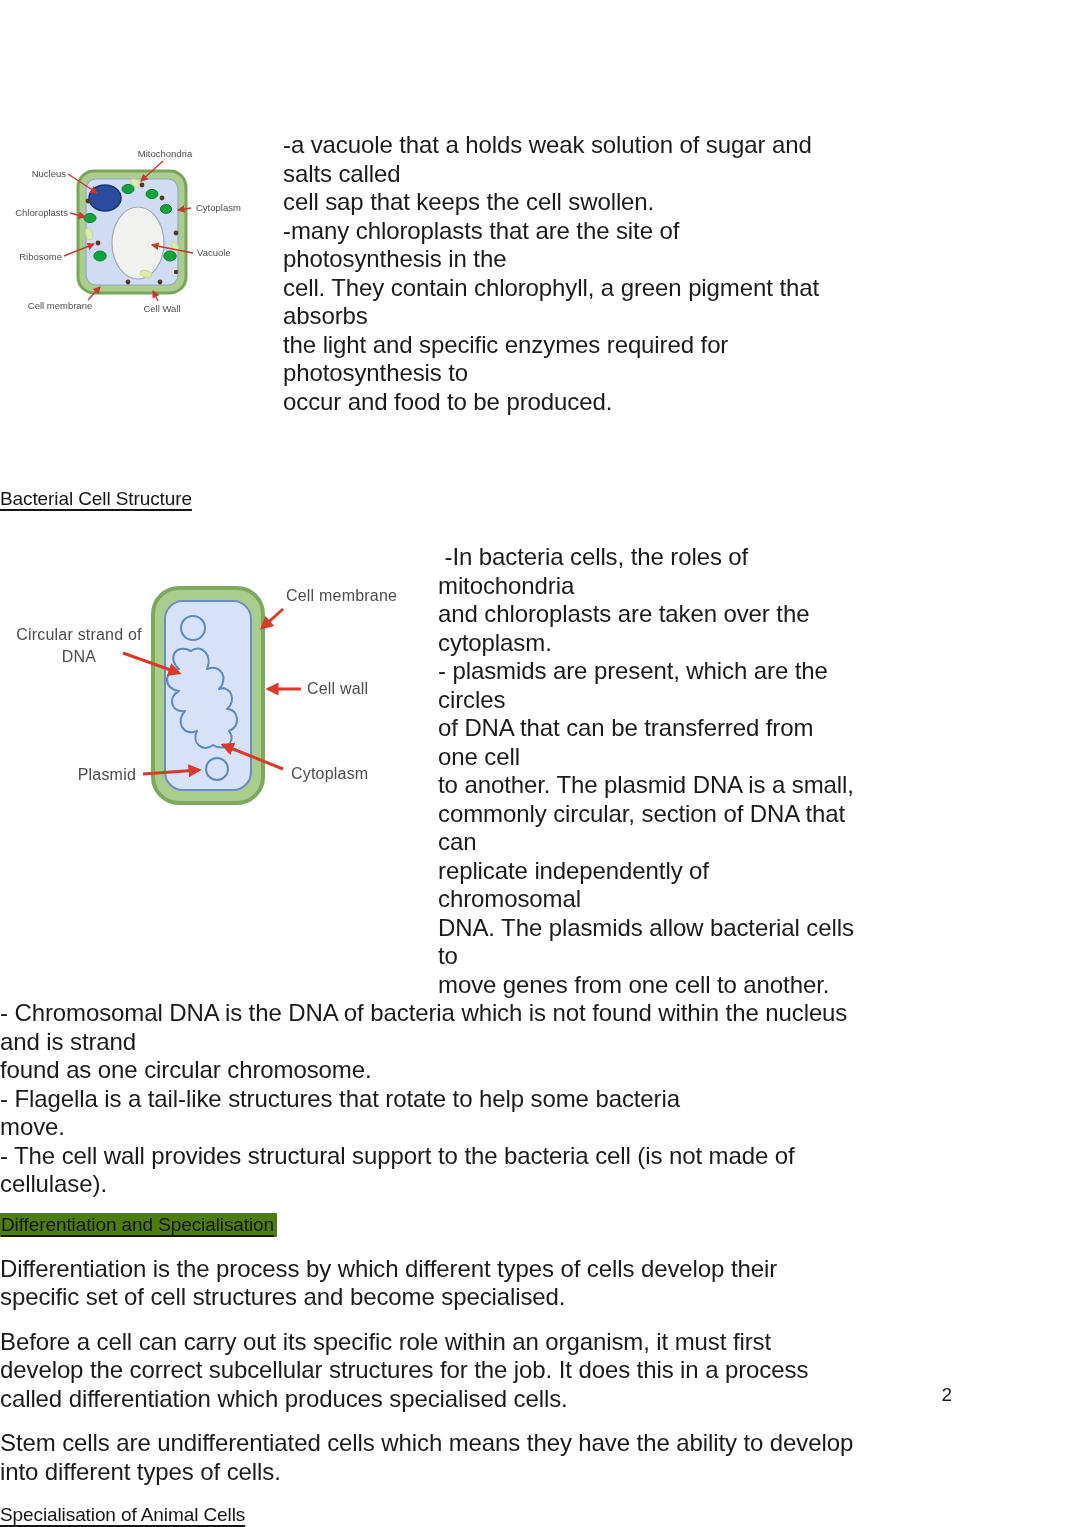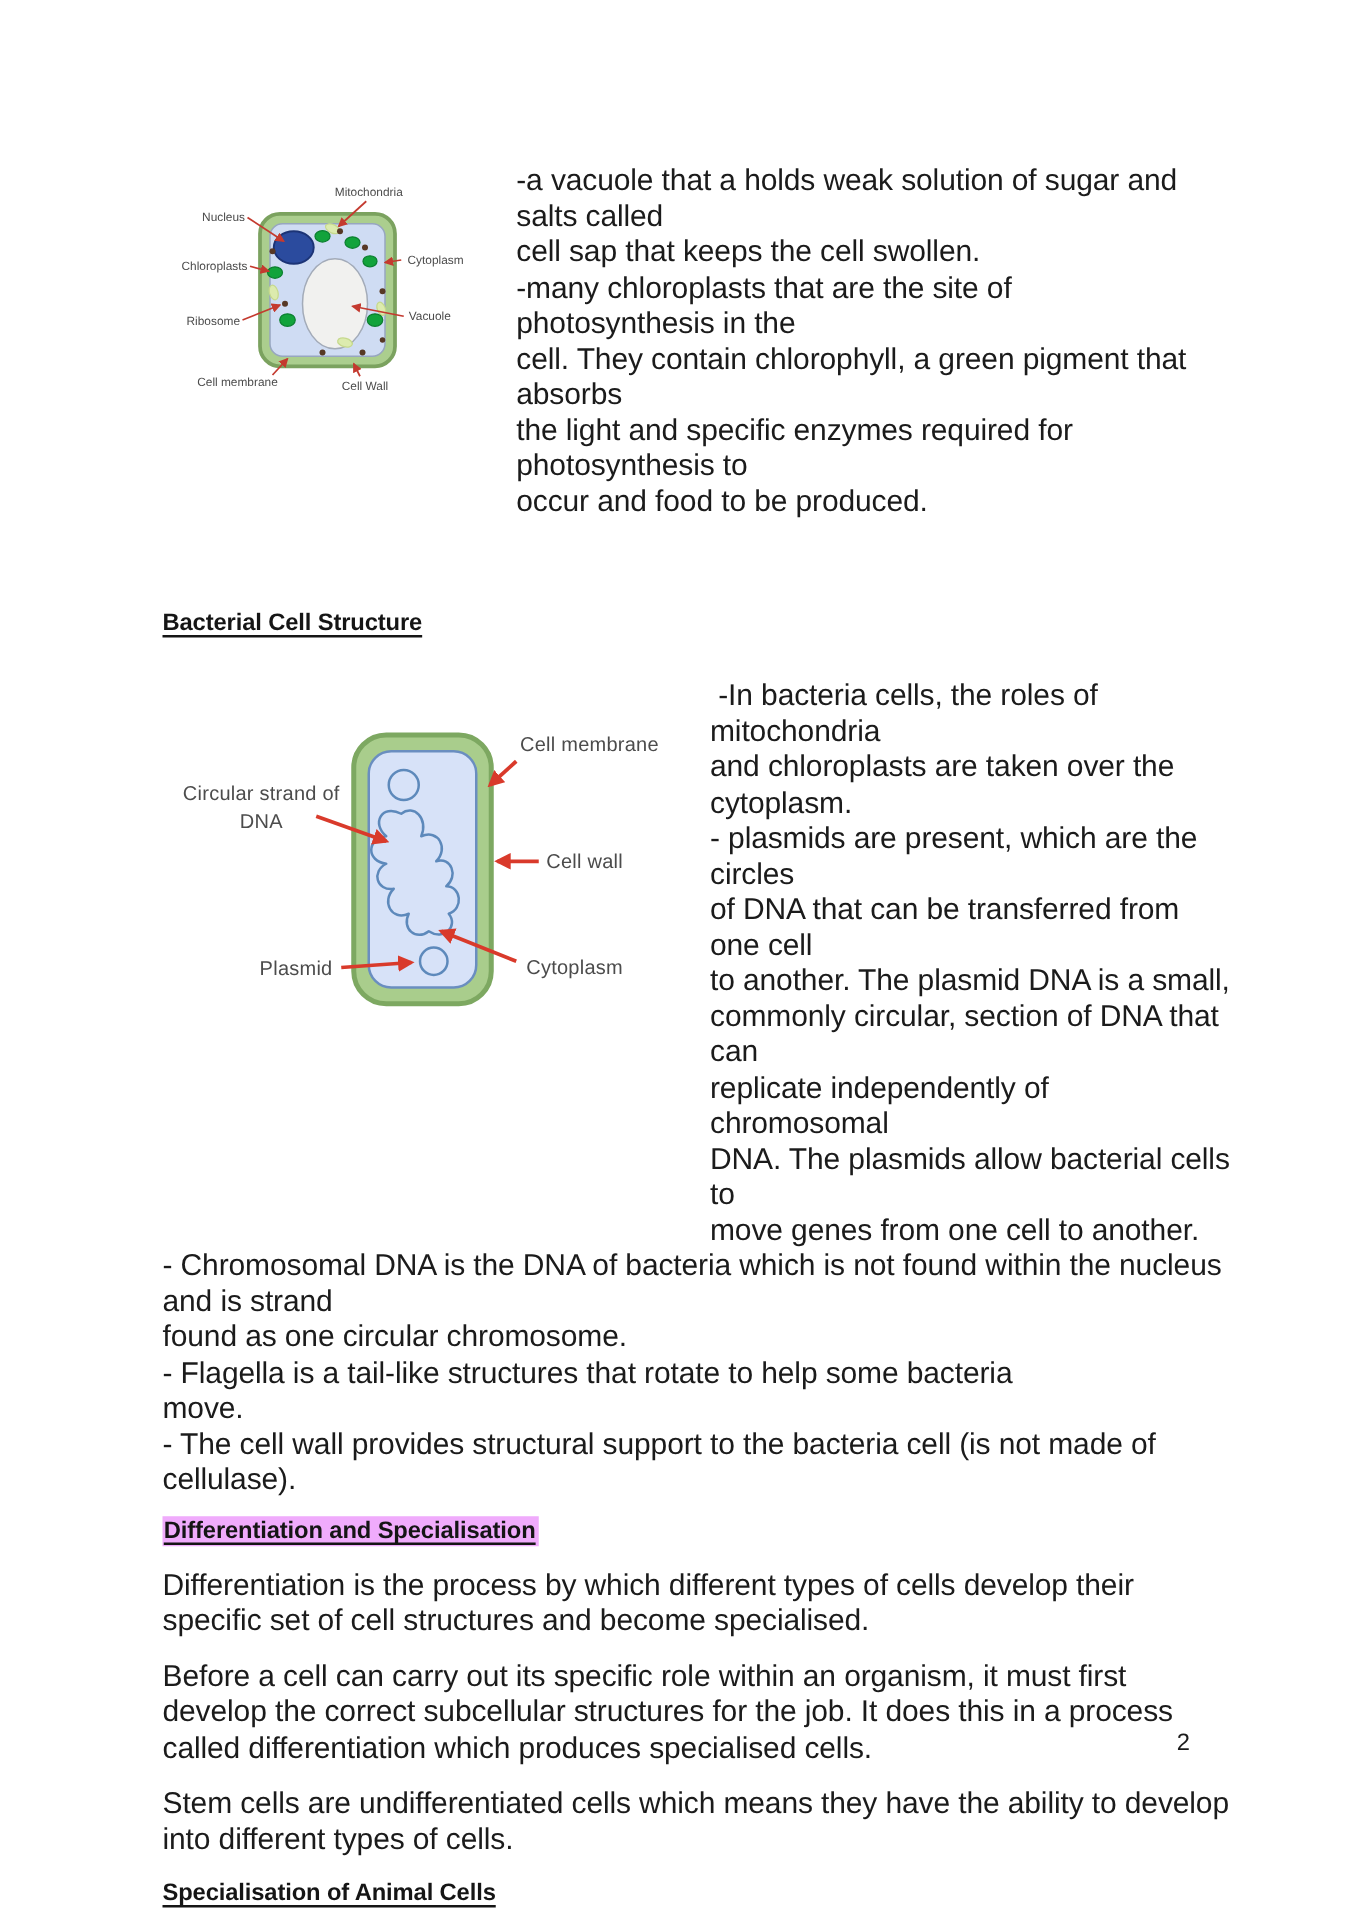--- a/index.html
+++ b/index.html
@@ -11,7 +11,7 @@
     color:#1b1b1b;
     overflow:hidden;
   }
-  .content { padding-left:130px; }
+  .content { }
   .body-text {
     font-size:24px;
     line-height:28.5px;

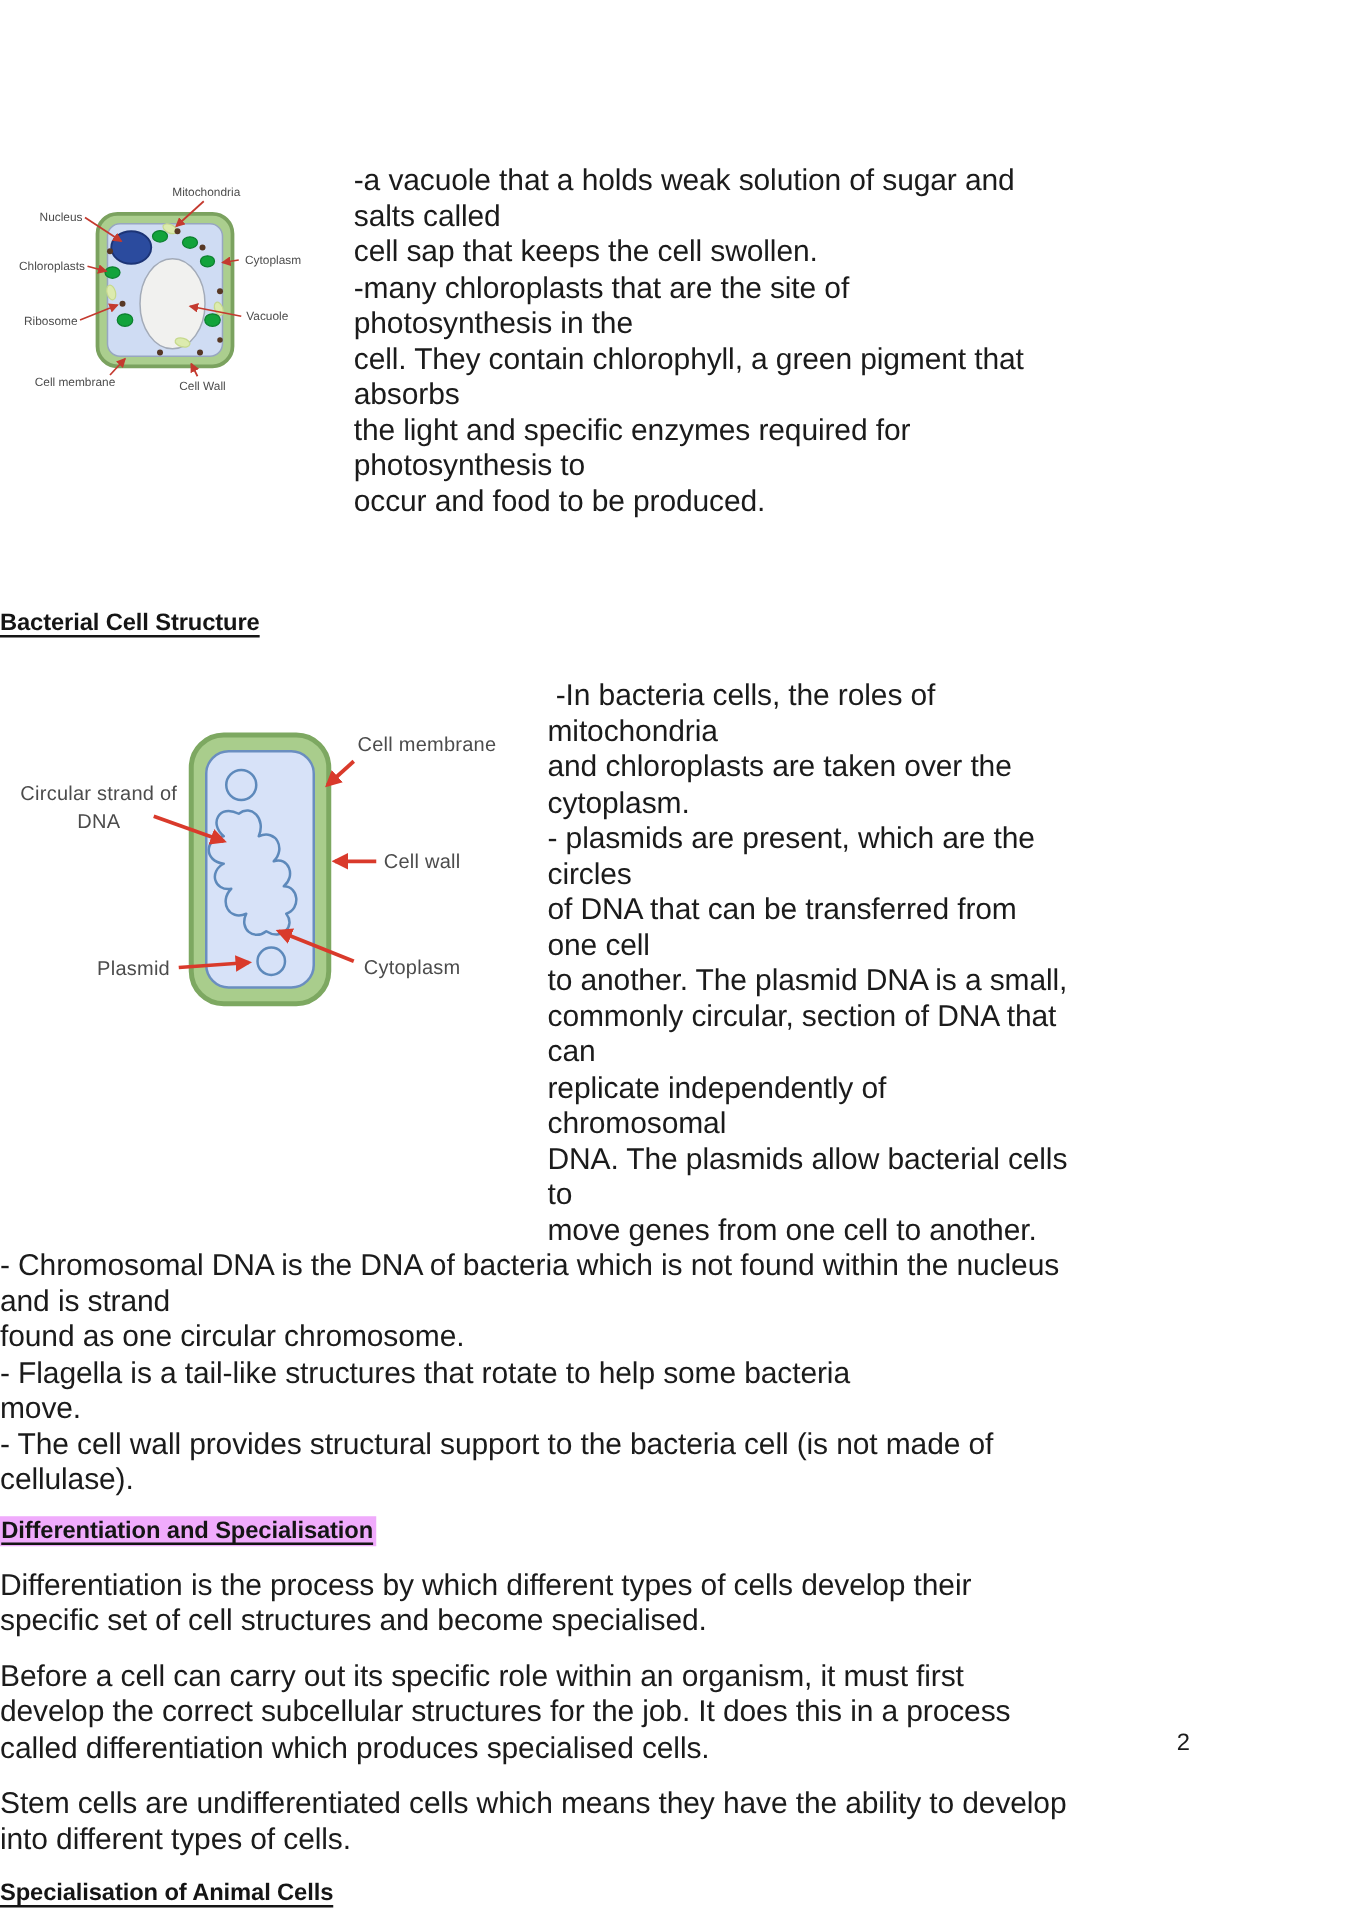--- a/index.html
+++ b/index.html
@@ -26,7 +26,7 @@
   .h-underline {
     margin:0;
     font-size:19px;
-    font-weight:700;
+    font-weight:400;
     letter-spacing:-0.1px;
     line-height:26px;
     text-decoration:underline;

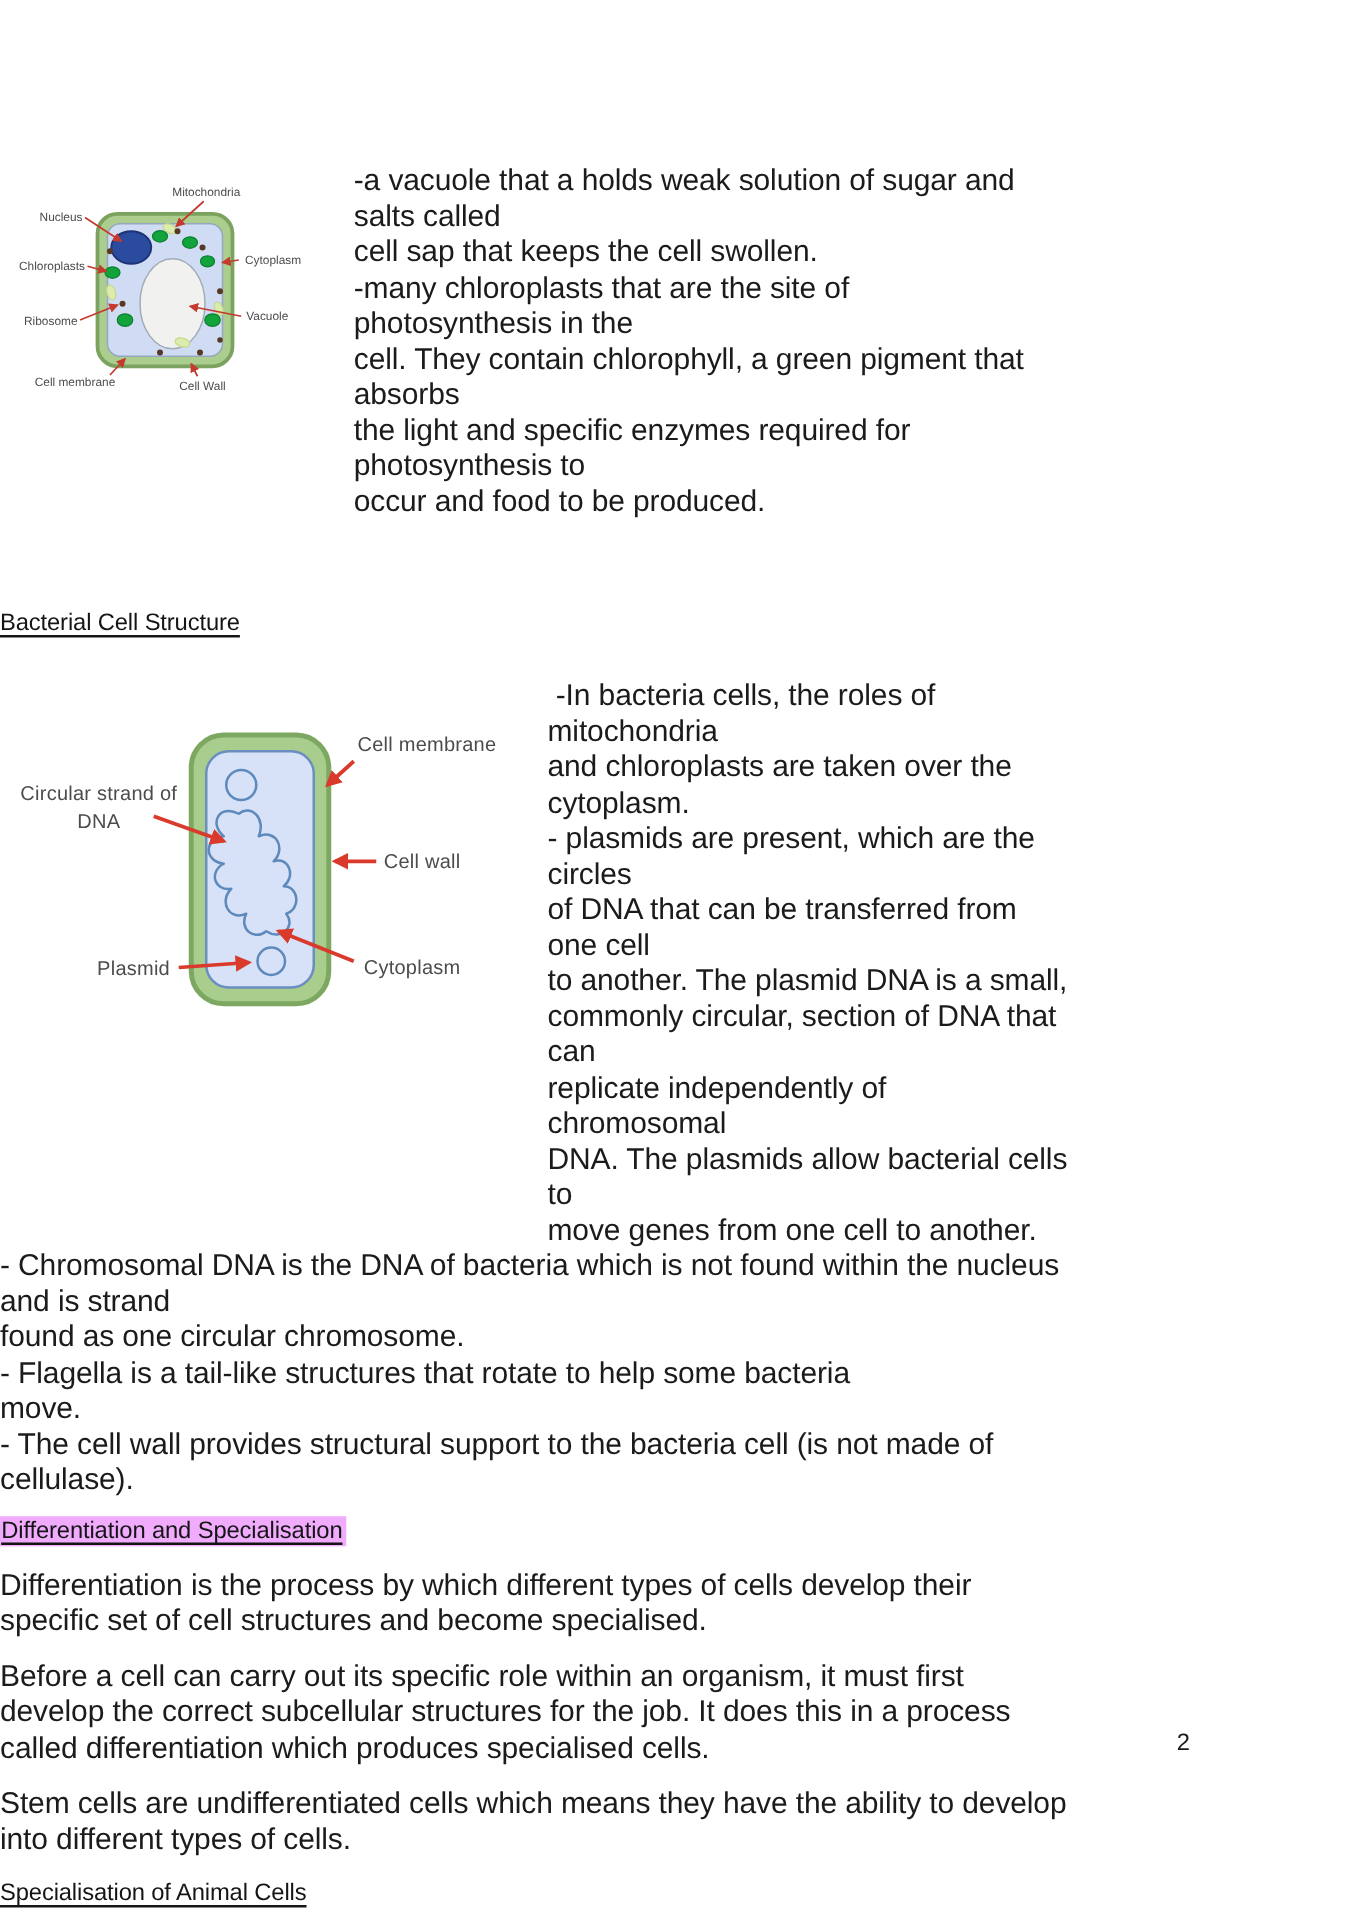--- a/index.html
+++ b/index.html
@@ -41,7 +41,7 @@
   .notes-full { width:860px; margin-top:0; }
   .h-highlight-wrap { margin-top:13px; }
   .hl {
-    background:#f0abfc;
+    background:#4d7c0f;
     padding:1px 3px 2px 1px;
   }
   p.body-text { margin:0; }

